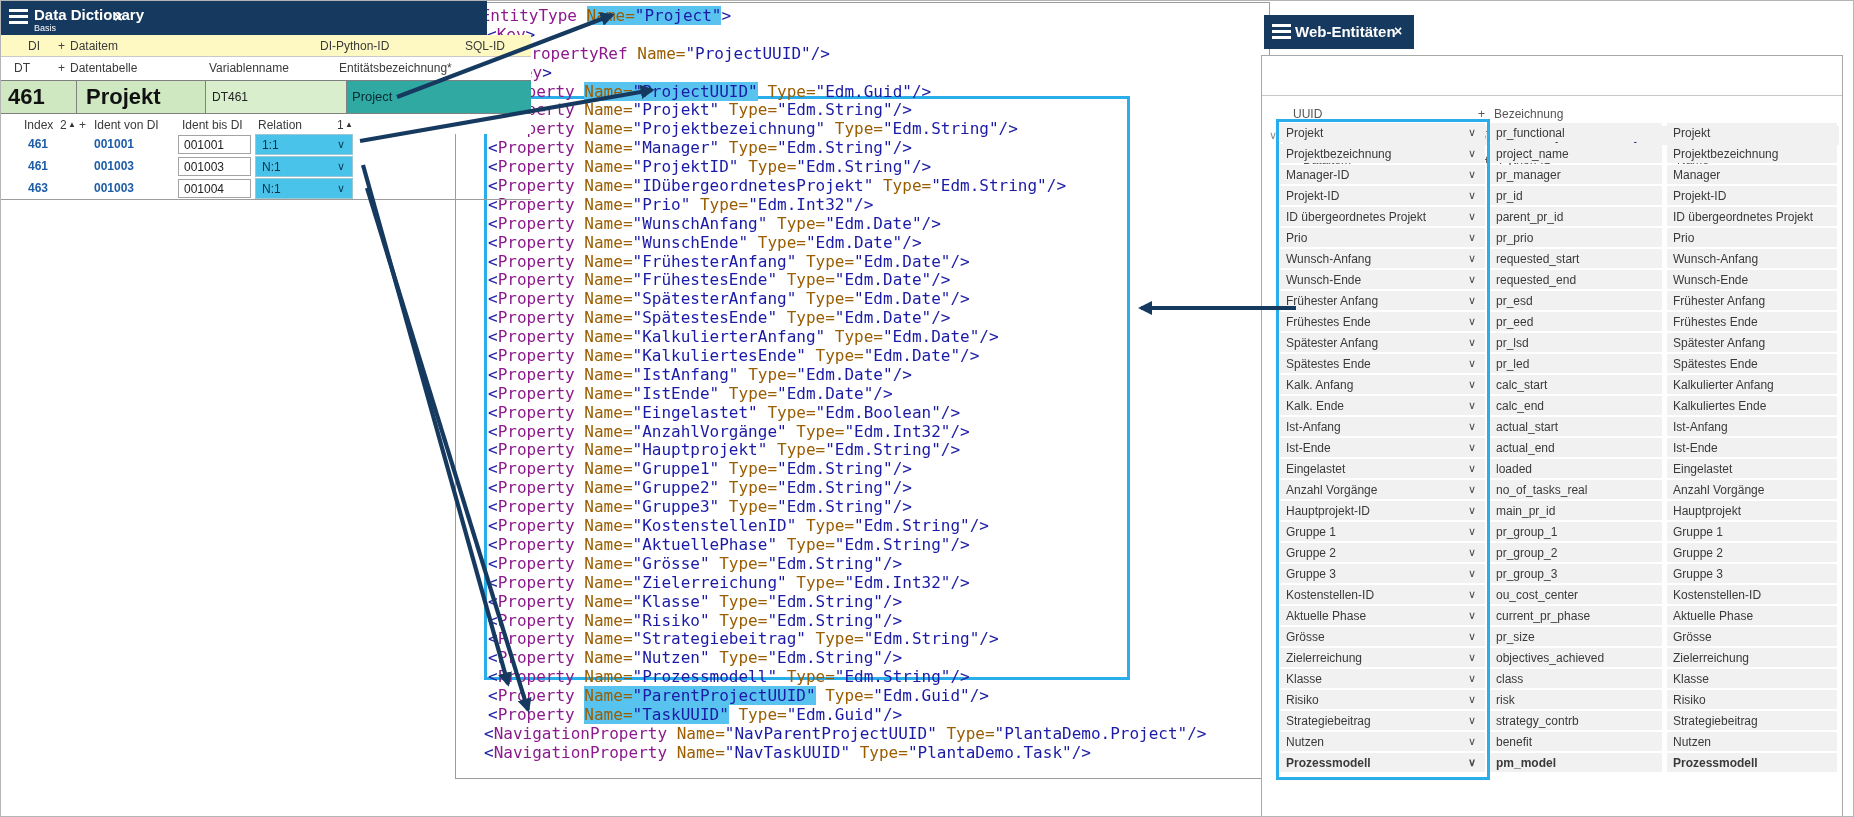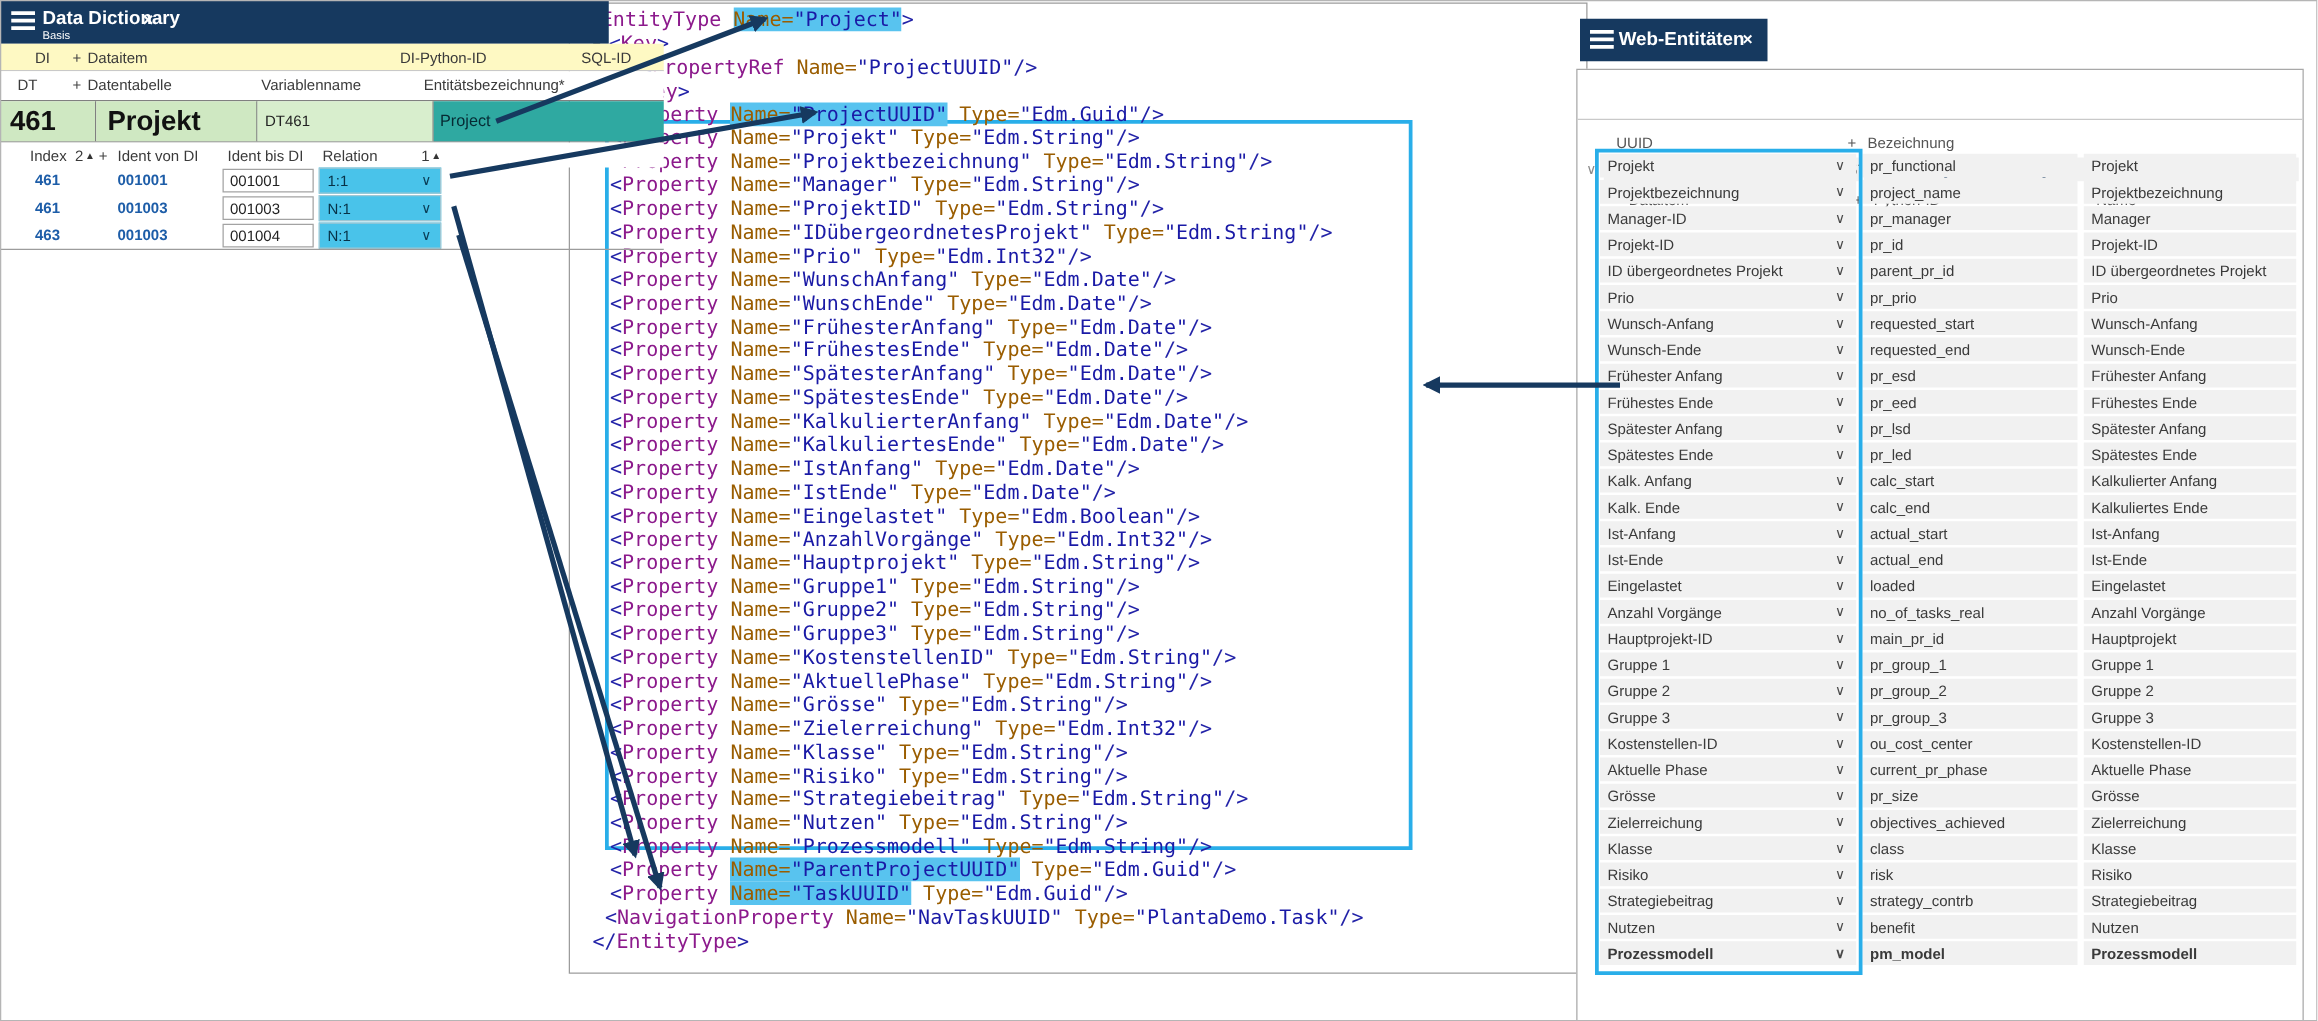--- a/index.html
+++ b/index.html
@@ -128,6 +128,7 @@
       <div class="xline" style="padding-left: 30px;"><span class="xb">&lt;</span><span class="xt">Property</span> <span class="xa">Name=</span><span class="xv">"Prozessmodell"</span> <span class="xa">Type=</span><span class="xv">"Edm.String"</span><span class="xb">/&gt;</span></div>
       <div class="xline" style="padding-left: 30px;"><span class="xb">&lt;</span><span class="xt">Property</span> <span class="xh"><span class="xa">Name=</span><span class="xv">"ParentProjectUUID"</span></span> <span class="xa">Type=</span><span class="xv">"Edm.Guid"</span><span class="xb">/&gt;</span></div>
       <div class="xline" style="padding-left: 30px;"><span class="xb">&lt;</span><span class="xt">Property</span> <span class="xh"><span class="xa">Name=</span><span class="xv">"TaskUUID"</span></span> <span class="xa">Type=</span><span class="xv">"Edm.Guid"</span><span class="xb">/&gt;</span></div>
+      <div class="xline" style="padding-left: 26px;"><span class="xb">&lt;</span><span class="xt">NavigationProperty</span> <span class="xa">Name=</span><span class="xv">"NavParentProjectUUID"</span> <span class="xa">Type=</span><span class="xv">"PlantaDemo.Project"</span><span class="xb">/&gt;</span></div>
       <div class="xline" style="padding-left: 26px;"><span class="xb">&lt;</span><span class="xt">NavigationProperty</span> <span class="xa">Name=</span><span class="xv">"NavTaskUUID"</span> <span class="xa">Type=</span><span class="xv">"PlantaDemo.Task"</span><span class="xb">/&gt;</span></div>
       <div class="xline" style="padding-left: 16px;"><span class="xb">&lt;/</span><span class="xt">EntityType</span><span class="xb">&gt;</span></div>
     </div>

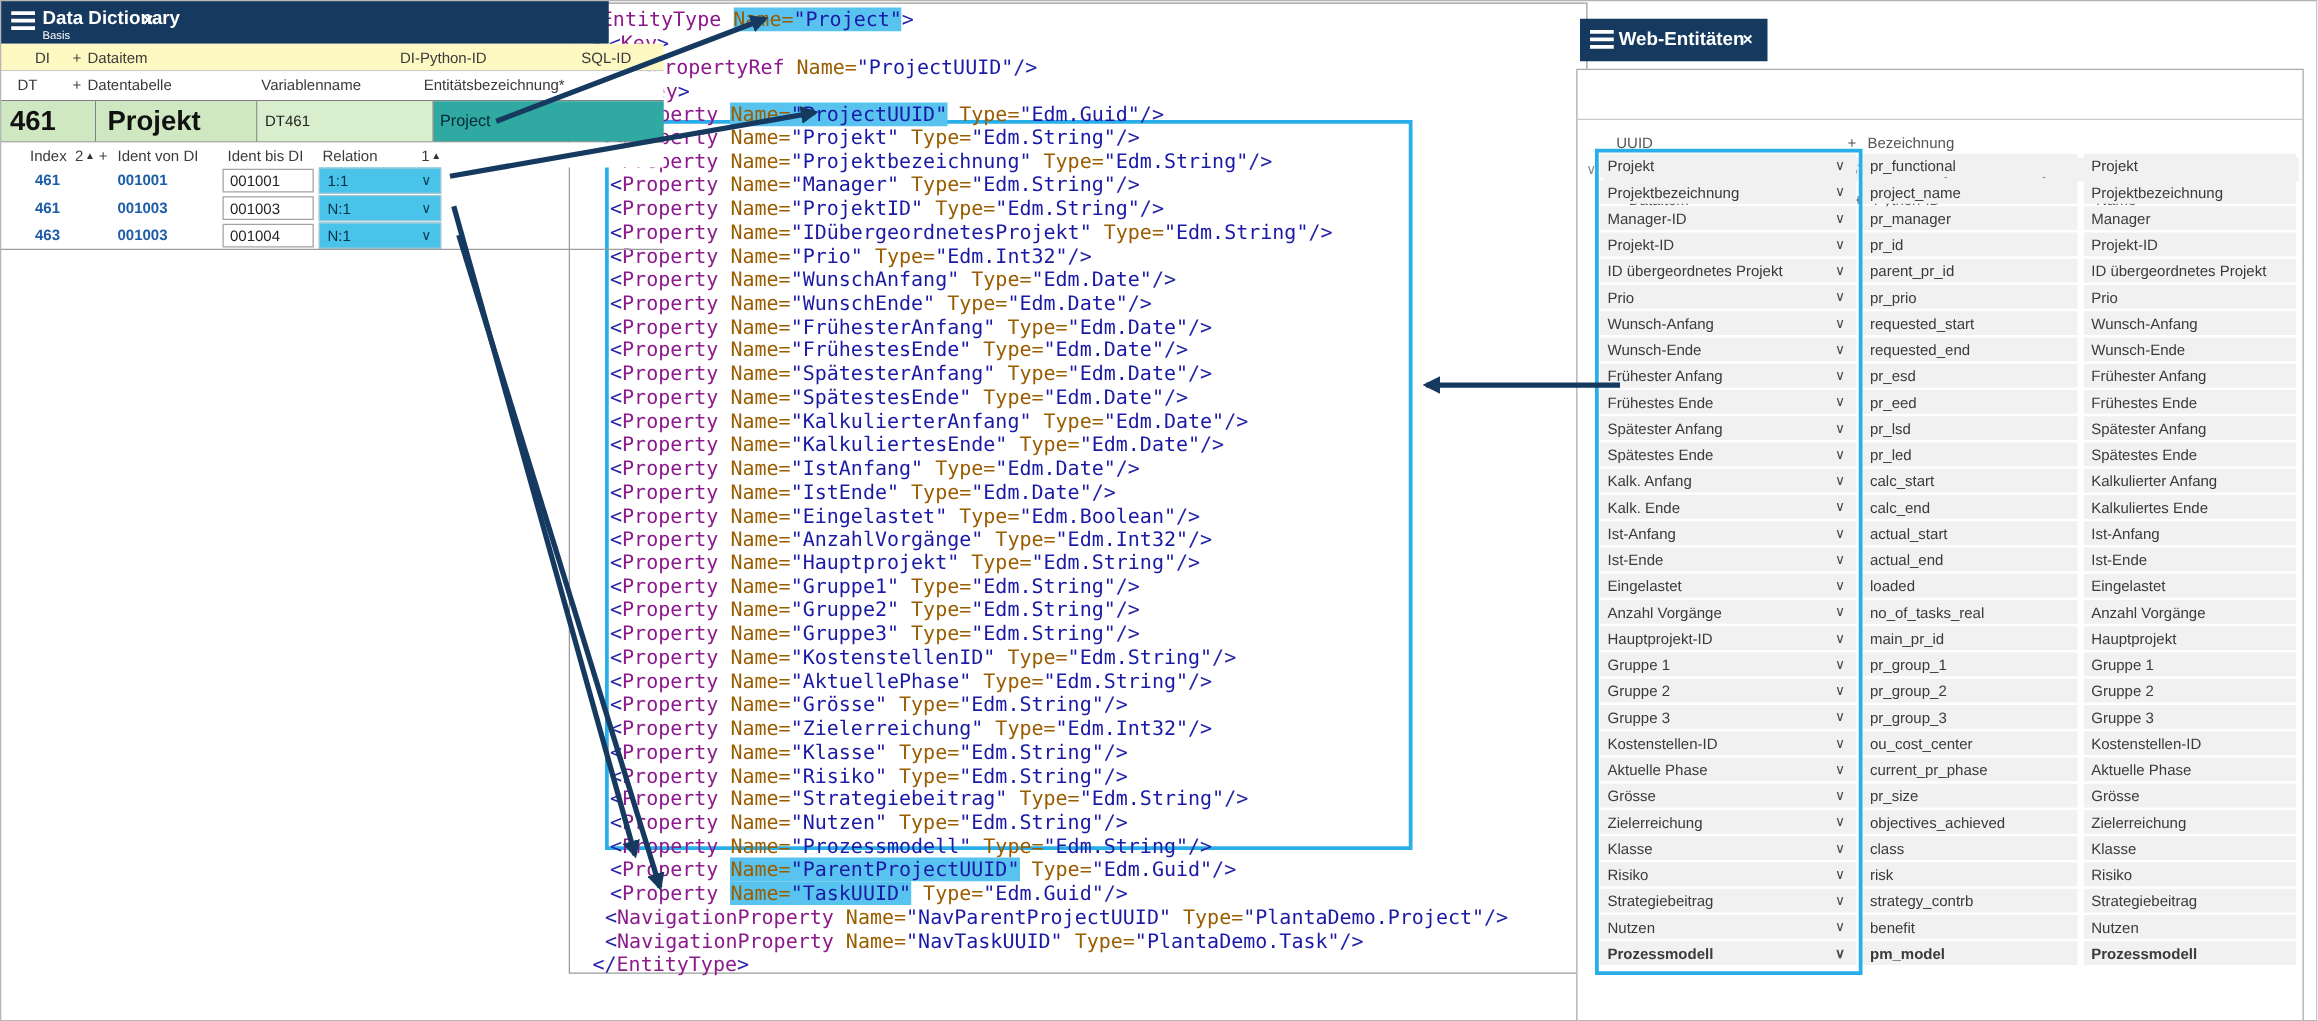--- a/index.html
+++ b/index.html
@@ -130,7 +130,6 @@
       <div class="xline" style="padding-left: 30px;"><span class="xb">&lt;</span><span class="xt">Property</span> <span class="xh"><span class="xa">Name=</span><span class="xv">"TaskUUID"</span></span> <span class="xa">Type=</span><span class="xv">"Edm.Guid"</span><span class="xb">/&gt;</span></div>
       <div class="xline" style="padding-left: 26px;"><span class="xb">&lt;</span><span class="xt">NavigationProperty</span> <span class="xa">Name=</span><span class="xv">"NavParentProjectUUID"</span> <span class="xa">Type=</span><span class="xv">"PlantaDemo.Project"</span><span class="xb">/&gt;</span></div>
       <div class="xline" style="padding-left: 26px;"><span class="xb">&lt;</span><span class="xt">NavigationProperty</span> <span class="xa">Name=</span><span class="xv">"NavTaskUUID"</span> <span class="xa">Type=</span><span class="xv">"PlantaDemo.Task"</span><span class="xb">/&gt;</span></div>
-      <div class="xline" style="padding-left: 16px;"><span class="xb">&lt;/</span><span class="xt">EntityType</span><span class="xb">&gt;</span></div>
     </div>
 </div>
 

